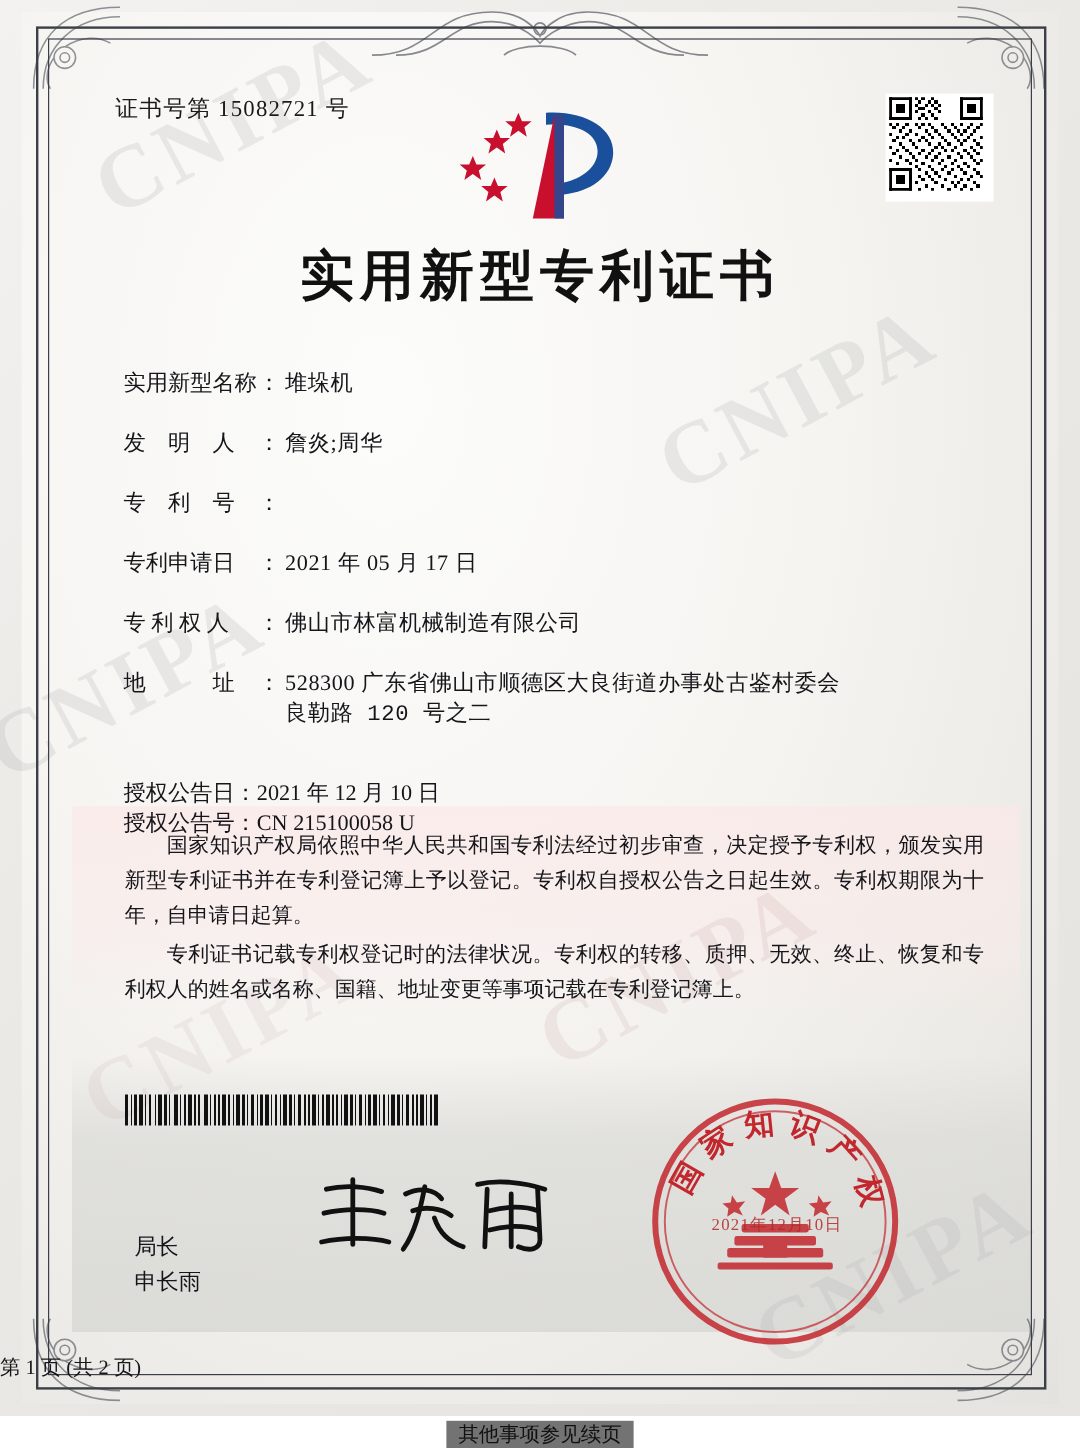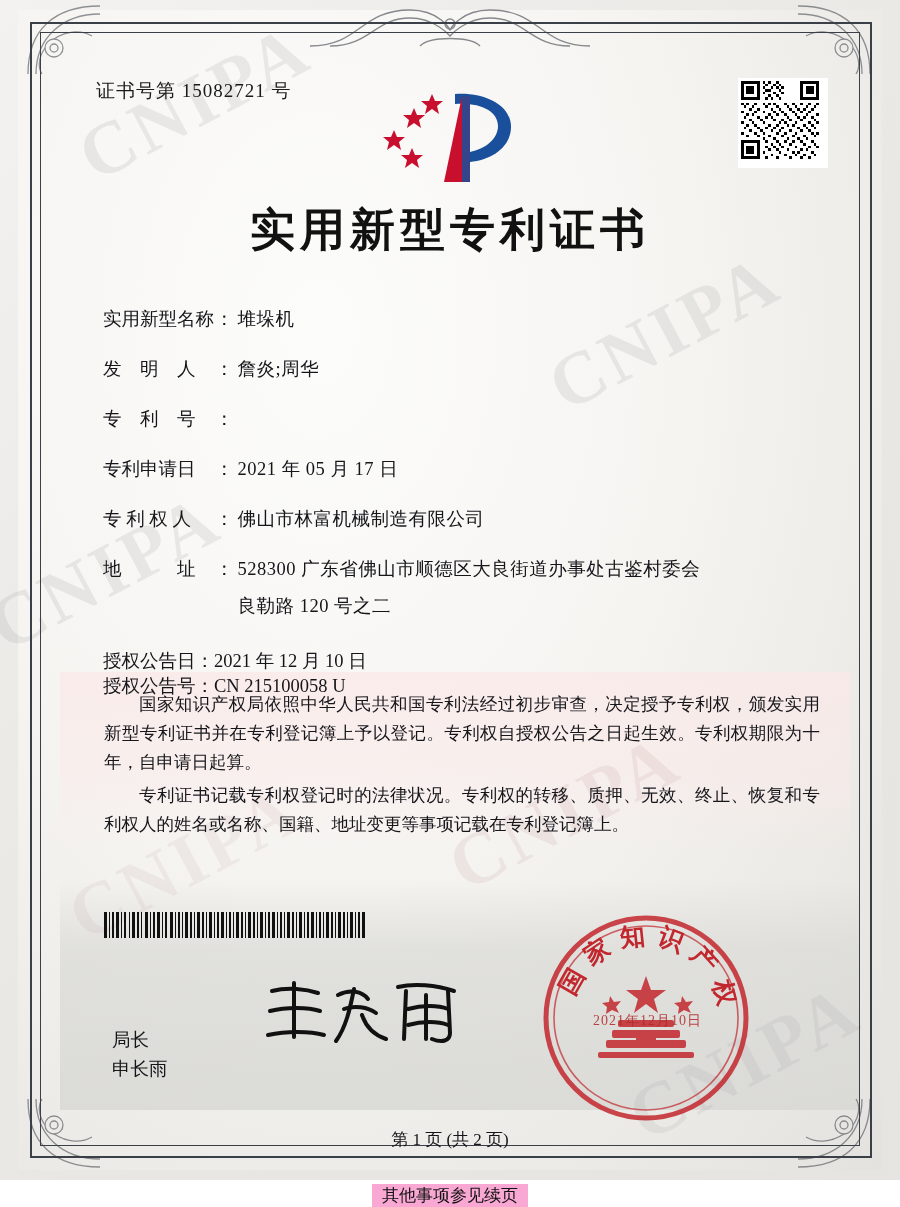--- a/index.html
+++ b/index.html
@@ -156,7 +156,8 @@
   .f-value { flex: 1; letter-spacing: .5px; }
   .f-value .second-line {
     display: block;
-    margin-top: 12px;
+    margin-top: 0;
+    font-family: Liberation Mono, monospace;
   }
 
   .pub-row {

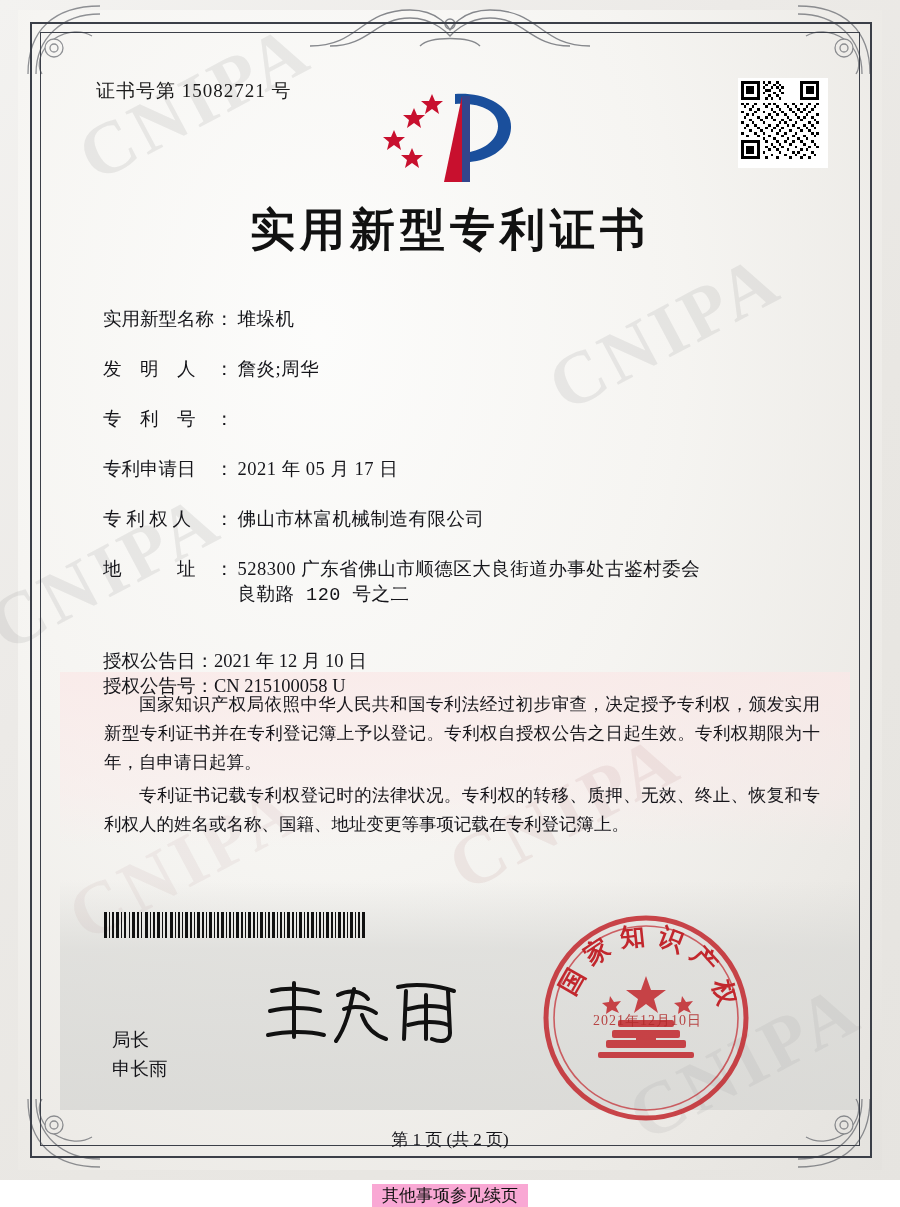--- a/index.html
+++ b/index.html
@@ -230,7 +230,6 @@
     position: absolute;
     left: 0; top: 1128px;
     width: 900px;
-    text-align: center;
     font-size: 17px;
     color: #15151a;
   }

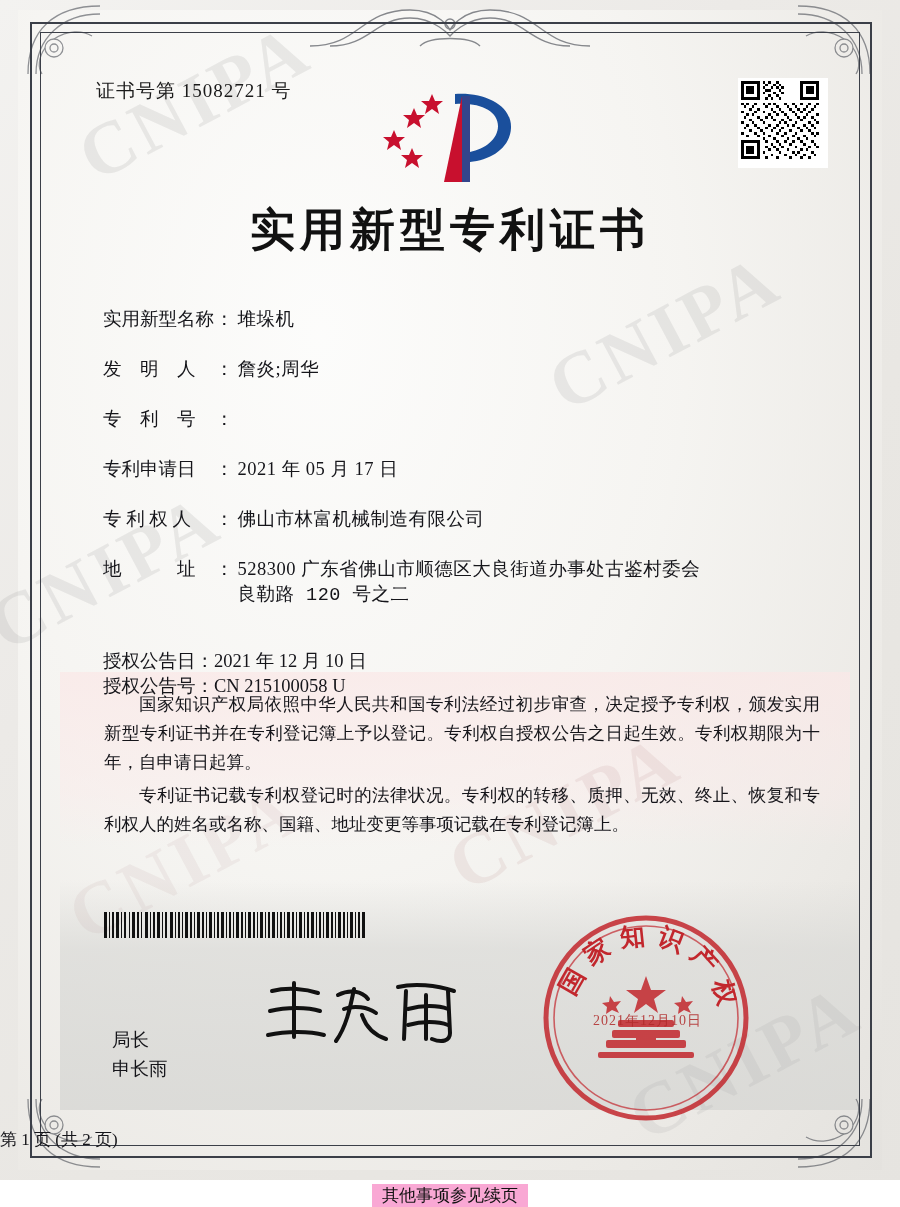--- a/index.html
+++ b/index.html
@@ -245,7 +245,7 @@
     padding: 4px 0;
   }
   .footer-note span {
-    background: #f9a8d4;
+    background: #737373;
     padding: 2px 10px;
     font-family: Liberation Serif, serif;
   }

